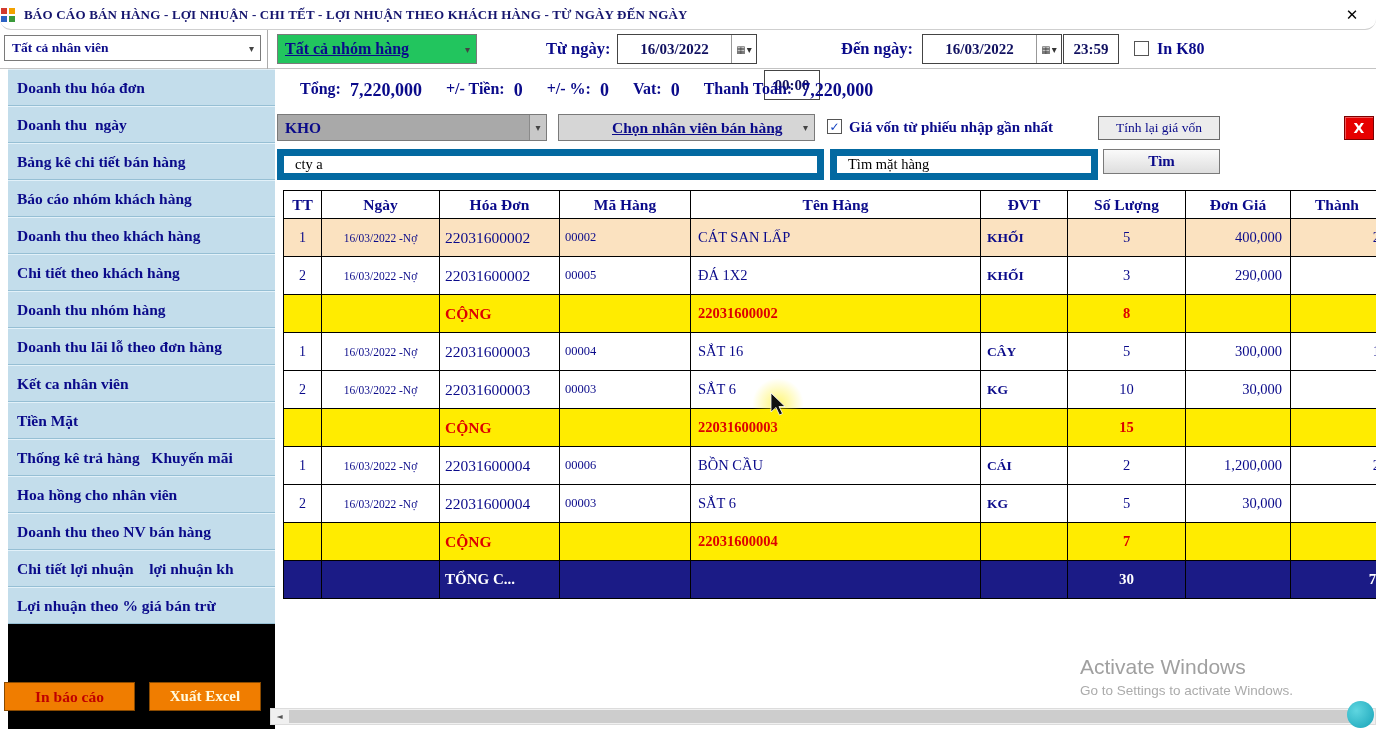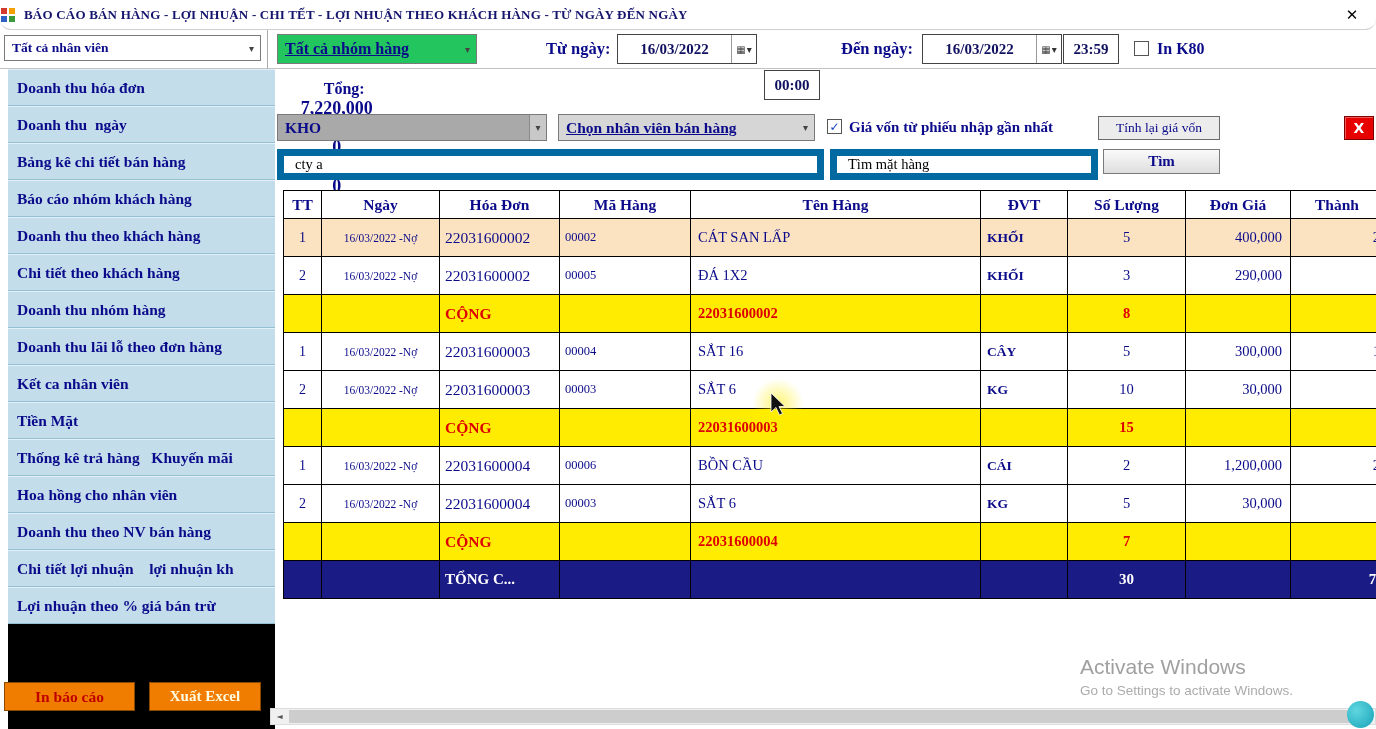--- a/index.html
+++ b/index.html
@@ -76,7 +76,7 @@
 
   
   .summary { position:absolute; left:300px; top:80px; height:30px;
-             display:flex; align-items:center; white-space:nowrap;flex-direction:column; }
+             display:flex; align-items:flex-start; white-space:nowrap; }
   .summary .sl { font-size:16px; font-weight:bold; margin-right:9px; }
   .summary .sv { font-size:18px; font-weight:bold; margin-right:24px; }
 

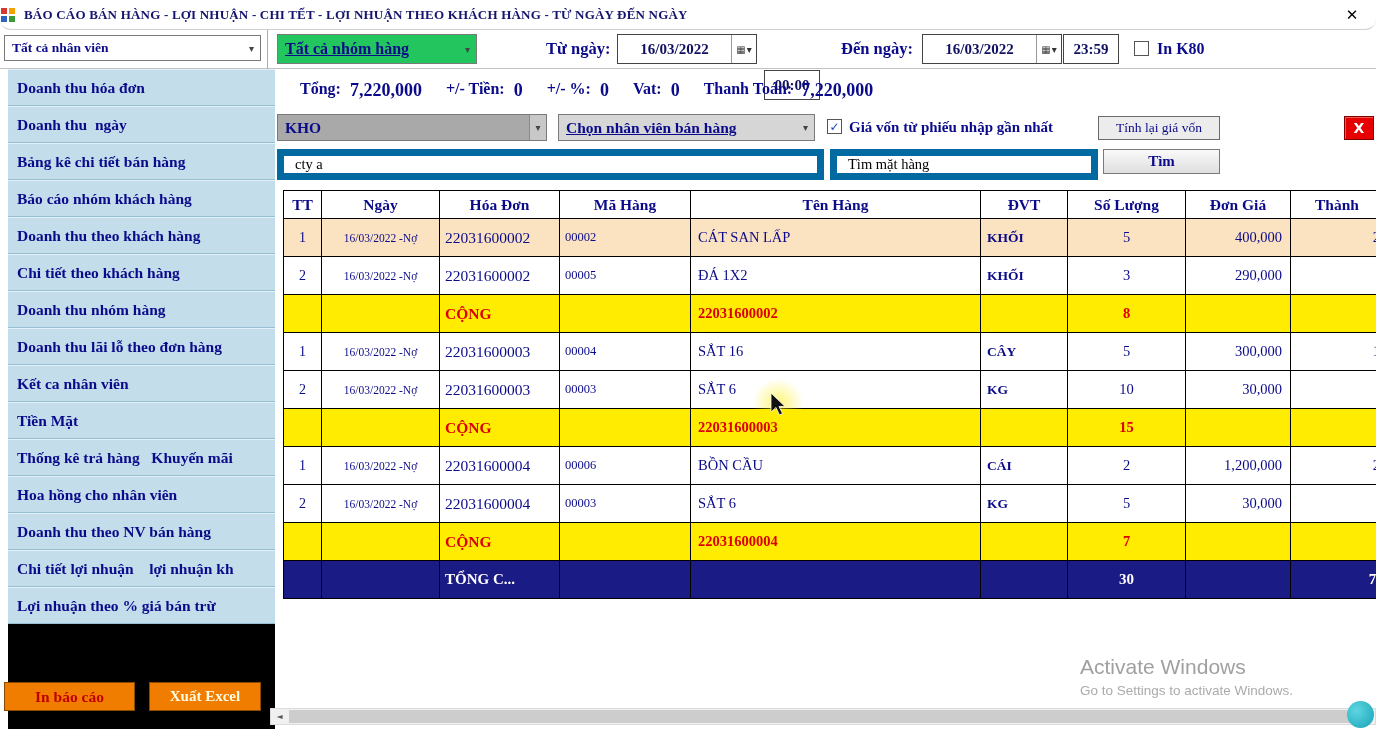--- a/index.html
+++ b/index.html
@@ -84,7 +84,7 @@
   #kho-select   { left:277px; top:114px; width:270px; height:27px; font-size:15.5px; background:#a9a9a9; }
   #kho-select .arr { background:#c8c8c8; height:100%; border-left:1px solid #8a8a8a;
                      display:flex; align-items:center; justify-content:center; }
-  #sales-select { left:558px; top:114px; width:257px; height:27px; font-size:15.5px; background:#d6d6d6; }
+  #sales-select { left:558px; top:114px; width:257px; height:27px; font-size:15.5px; background:#d6d6d6;padding-left:46px; }
   #sales-select .lbl { text-decoration:underline; }
 
   #cost-check { position:absolute; left:827px; top:119px; }

